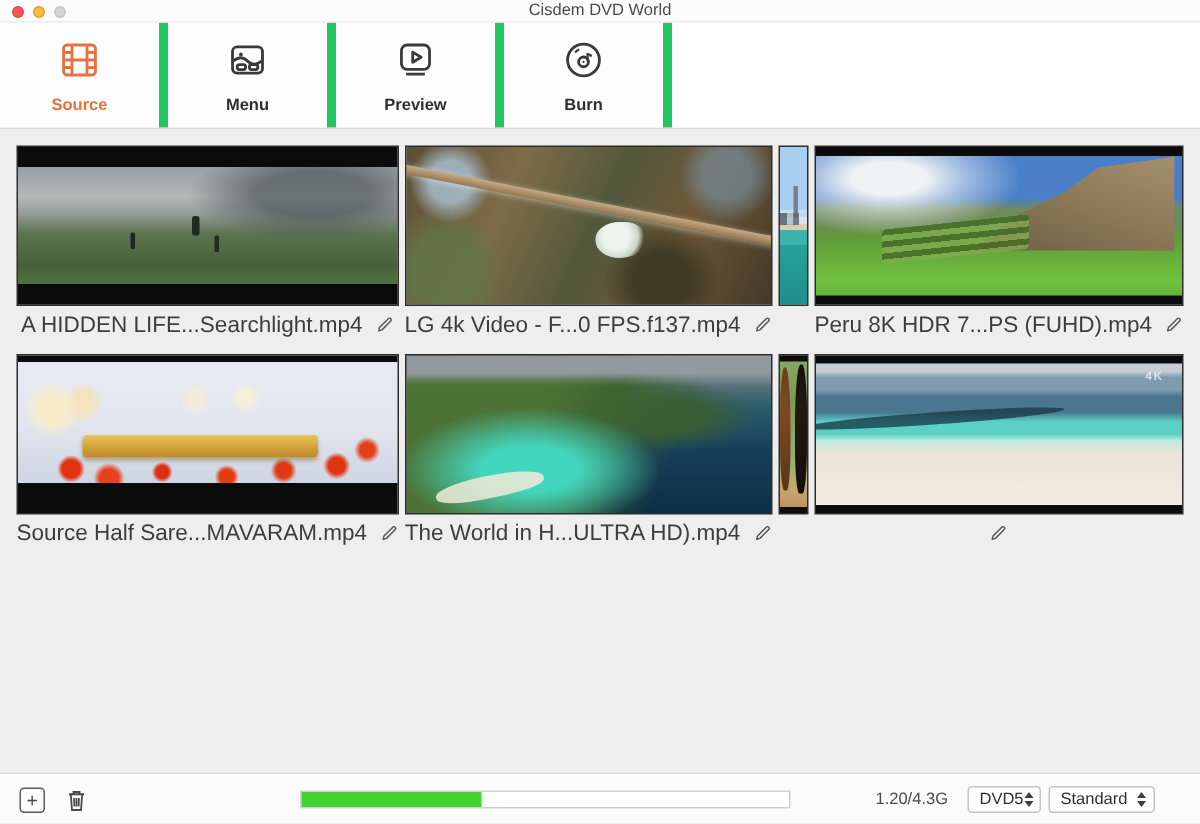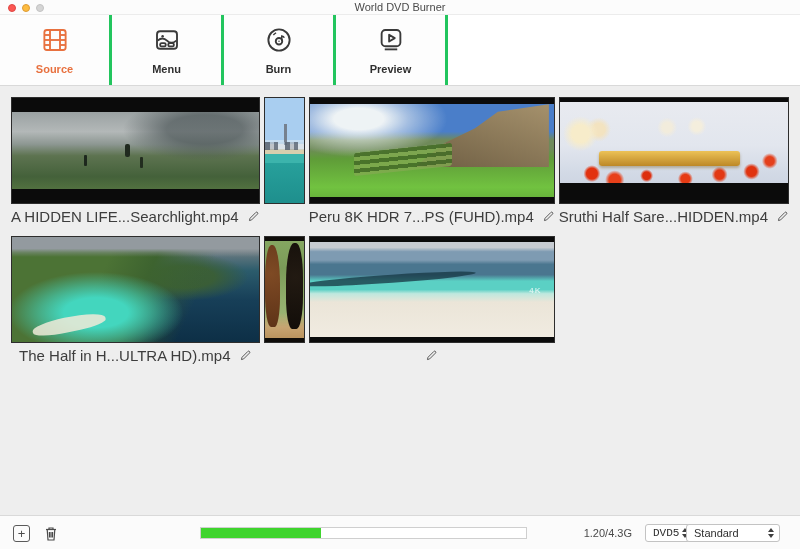--- a/index.html
+++ b/index.html
@@ -190,7 +190,7 @@
   <span class="traffic t-red"></span>
   <span class="traffic t-yellow"></span>
   <span class="traffic t-gray"></span>
-  <div class="title">World DVD Burner</div>
+  <div class="title">Cisdem DVD World</div>
 </div>
 
 <div class="toolbar">

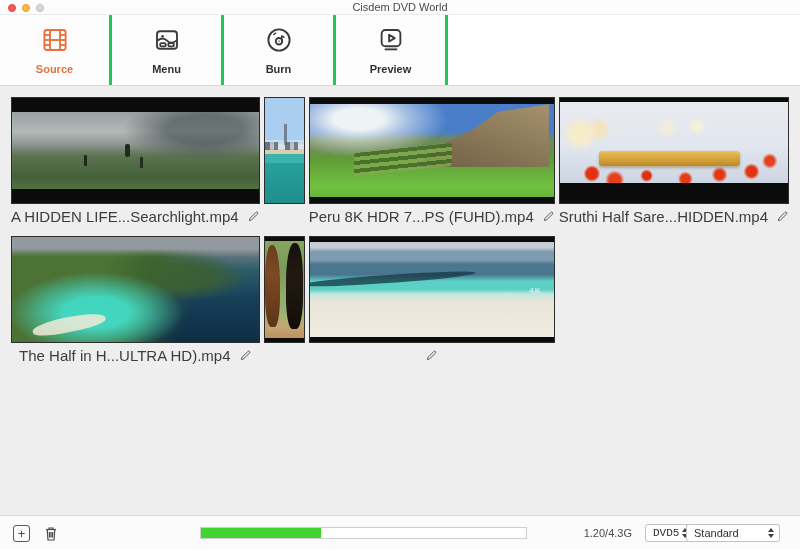--- a/index.html
+++ b/index.html
@@ -25,7 +25,7 @@
   
   .toolbar{ height:71px; background:#fdfdfd; border-bottom:1px solid #d9d9d9; display:flex; }
   .tb-btn{
-    width:112px; height:100%; border-right:3px solid #22c55e;
+    width:112px; height:100%; border-right:6px solid #22c55e;
     display:flex; flex-direction:column; align-items:center; justify-content:center;
     gap:4px; background:#fdfdfd; cursor:default;
   }

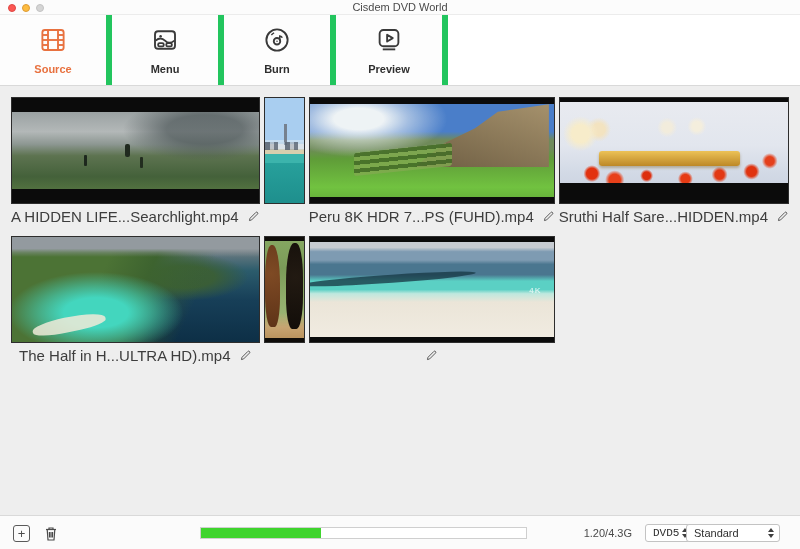--- a/index.html
+++ b/index.html
@@ -226,6 +226,16 @@
   <div class="tb-btn">
     <span>
       <svg width="30" height="30" viewBox="0 0 24 24" fill="none" stroke="#3a3a3a" stroke-width="1.5">
+        <rect x="4.5" y="4" width="15" height="13" rx="3"></rect>
+        <path d="M10.5 7.8 L15 10.5 L10.5 13.2 Z" stroke-linejoin="round"></path>
+        <line x1="7" y1="19.5" x2="17" y2="19.5"></line>
+      </svg>
+    </span>
+    <span class="lbl">Preview</span>
+  </div>
+  <div class="tb-btn">
+    <span>
+      <svg width="30" height="30" viewBox="0 0 24 24" fill="none" stroke="#3a3a3a" stroke-width="1.5">
         <circle cx="12" cy="12" r="8.5"></circle>
         <circle cx="12" cy="13" r="2.6"></circle>
         <circle cx="12" cy="13" r="0.6" fill="#3a3a3a" stroke="none"></circle>
@@ -234,16 +244,6 @@
       </svg>
     </span>
     <span class="lbl">Burn</span>
-  </div>
-  <div class="tb-btn">
-    <span>
-      <svg width="30" height="30" viewBox="0 0 24 24" fill="none" stroke="#3a3a3a" stroke-width="1.5">
-        <rect x="4.5" y="4" width="15" height="13" rx="3"></rect>
-        <path d="M10.5 7.8 L15 10.5 L10.5 13.2 Z" stroke-linejoin="round"></path>
-        <line x1="7" y1="19.5" x2="17" y2="19.5"></line>
-      </svg>
-    </span>
-    <span class="lbl">Preview</span>
   </div>
   <div class="tb-spacer"></div>
 </div>

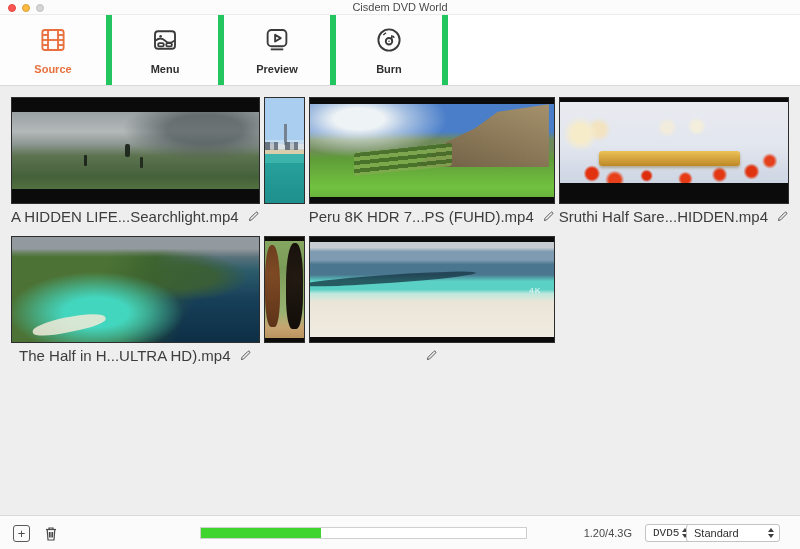--- a/index.html
+++ b/index.html
@@ -261,6 +261,15 @@
       </div>
     </div>
 
+    <div class="tile">
+      <div class="thumb art2"></div>
+      <div class="caption">
+        <span class="fname">LG 4k Video - F...0 FPS.f137.mp4</span>
+        <svg class="pencil" viewBox="0 0 16 16" fill="none" stroke="#555" stroke-width="1.2">
+          <path d="M3 13 L3.7 10.2 L10.9 3 a1.4 1.4 0 0 1 2 2 L5.7 12.2 Z" stroke-linejoin="round"></path>
+        </svg>
+      </div>
+    </div>
 
     <div class="tile">
       <div class="thumb art3"></div>

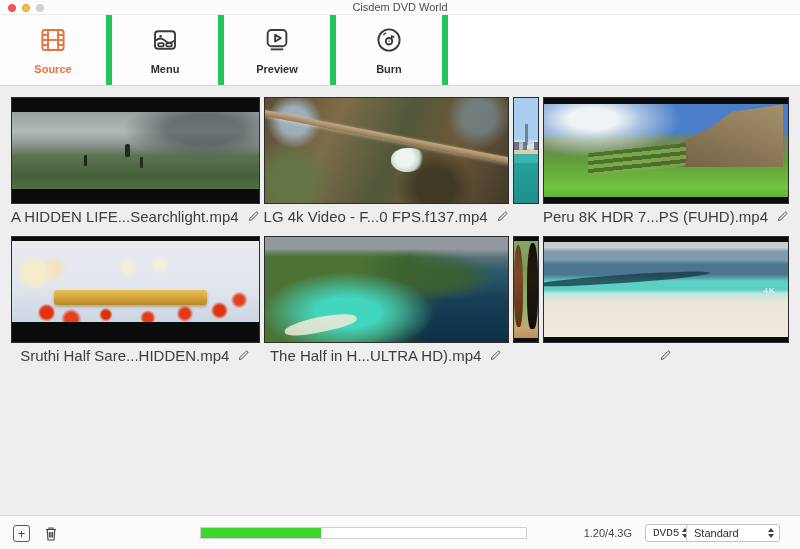--- a/index.html
+++ b/index.html
@@ -145,7 +145,7 @@
   .art8::before{ content:""; position:absolute; left:-4%; top:36%; width:72%; height:8%;
       background:rgba(24,58,70,.78); border-radius:50%; transform:rotate(-4deg); }
   .watermark{ position:absolute; top:9%; right:5%; font-size:8px; font-weight:bold;
-      color:rgba(255,255,255,.65); letter-spacing:1px;margin-top:40px; }
+      color:rgba(255,255,255,.65); letter-spacing:1px; }
   
   .statusbar{
     position:absolute; left:0; bottom:0; width:800px; height:34px;

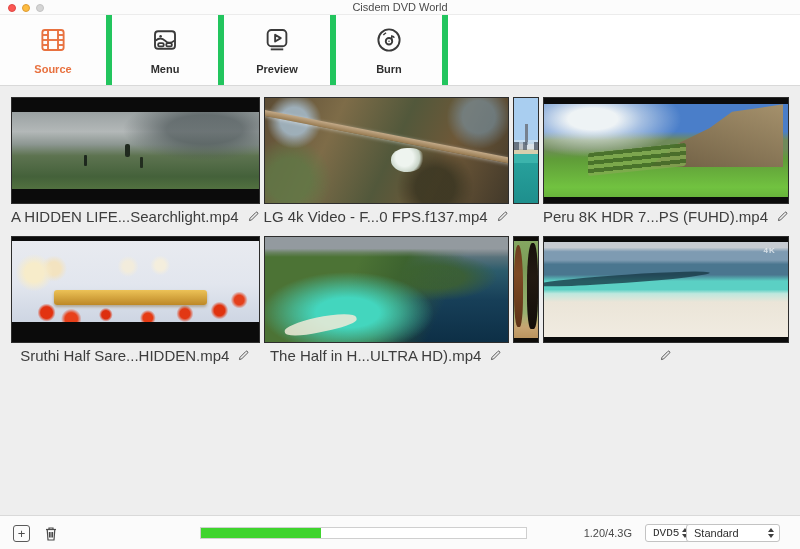--- a/index.html
+++ b/index.html
@@ -288,7 +288,7 @@
     <div class="tile">
       <div class="thumb art5"></div>
       <div class="caption">
-        <span class="fname">Sruthi Half Sare...HIDDEN.mp4</span>
+        <span class="fname">Source Half Sare...MAVARAM.mp4</span>
         <svg class="pencil" viewBox="0 0 16 16" fill="none" stroke="#555" stroke-width="1.2">
           <path d="M3 13 L3.7 10.2 L10.9 3 a1.4 1.4 0 0 1 2 2 L5.7 12.2 Z" stroke-linejoin="round"></path>
         </svg>

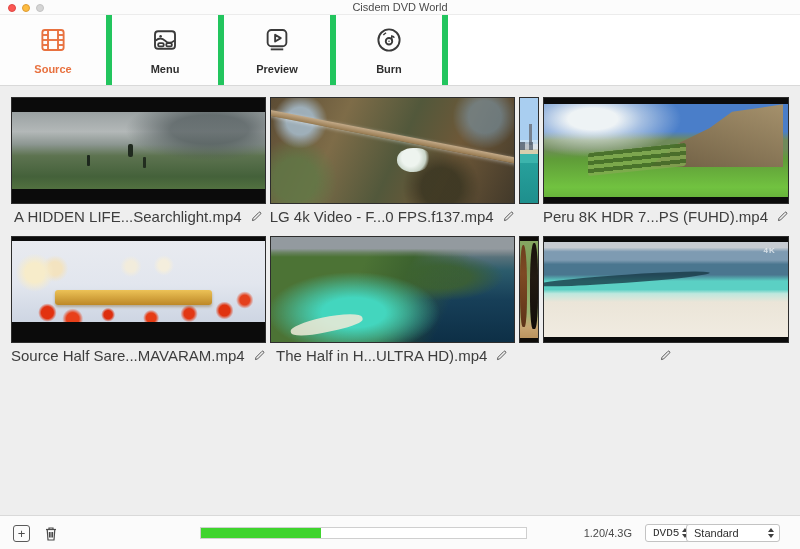--- a/index.html
+++ b/index.html
@@ -298,7 +298,7 @@
     <div class="tile">
       <div class="thumb art6"></div>
       <div class="caption">
-        <span class="fname">The Half in H...ULTRA HD).mp4</span>
+        <span class="fname">The World in H...ULTRA HD).mp4</span>
         <svg class="pencil" viewBox="0 0 16 16" fill="none" stroke="#555" stroke-width="1.2">
           <path d="M3 13 L3.7 10.2 L10.9 3 a1.4 1.4 0 0 1 2 2 L5.7 12.2 Z" stroke-linejoin="round"></path>
         </svg>

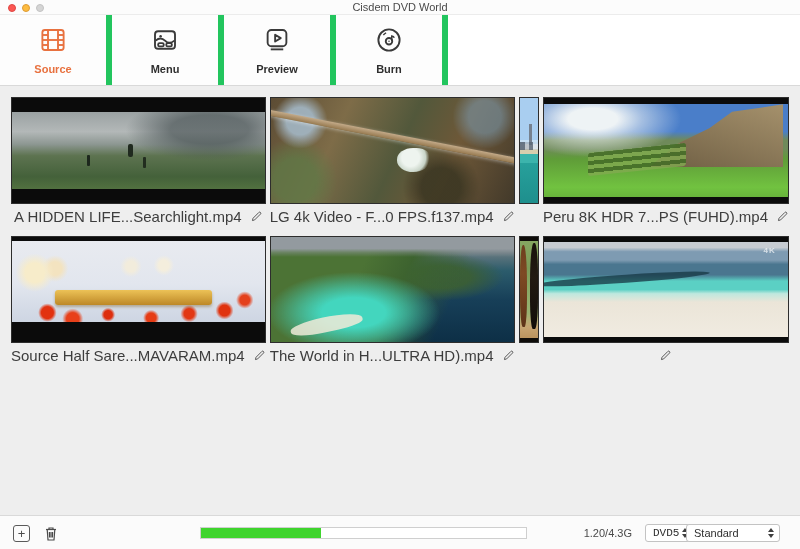--- a/index.html
+++ b/index.html
@@ -180,7 +180,7 @@
     border-right:3.5px solid transparent; }
   .stepper .arrows i.up{ border-bottom:4px solid #3f3f3f; }
   .stepper .arrows i.dn{ border-top:4px solid #3f3f3f; }
-  .dvd-stepper{ right:106px; width:49px;font-family:Liberation Mono, monospace; }
+  .dvd-stepper{ right:106px; width:49px; }
   .quality-stepper{ right:20px; width:94px; }
 </style>
 </head>

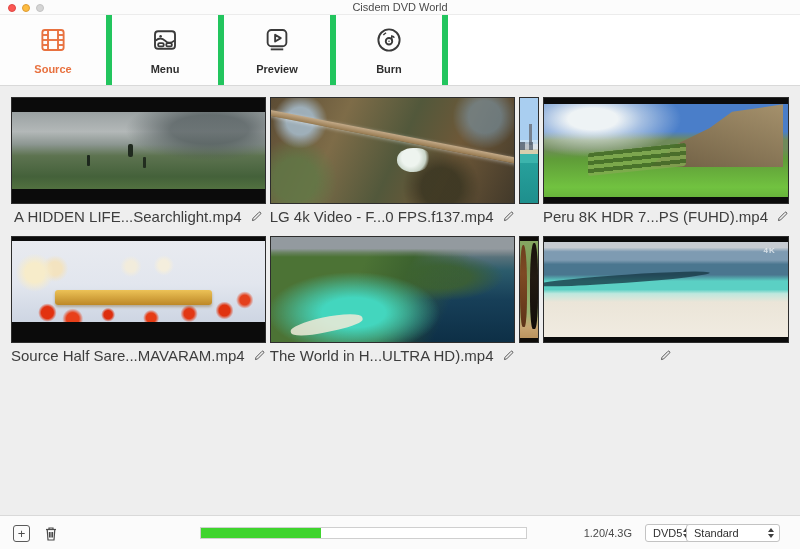--- a/index.html
+++ b/index.html
@@ -181,7 +181,7 @@
   .stepper .arrows i.up{ border-bottom:4px solid #3f3f3f; }
   .stepper .arrows i.dn{ border-top:4px solid #3f3f3f; }
   .dvd-stepper{ right:106px; width:49px; }
-  .quality-stepper{ right:20px; width:94px; }
+  .quality-stepper{ right:30px; width:71px; }
 </style>
 </head>
 <body>

